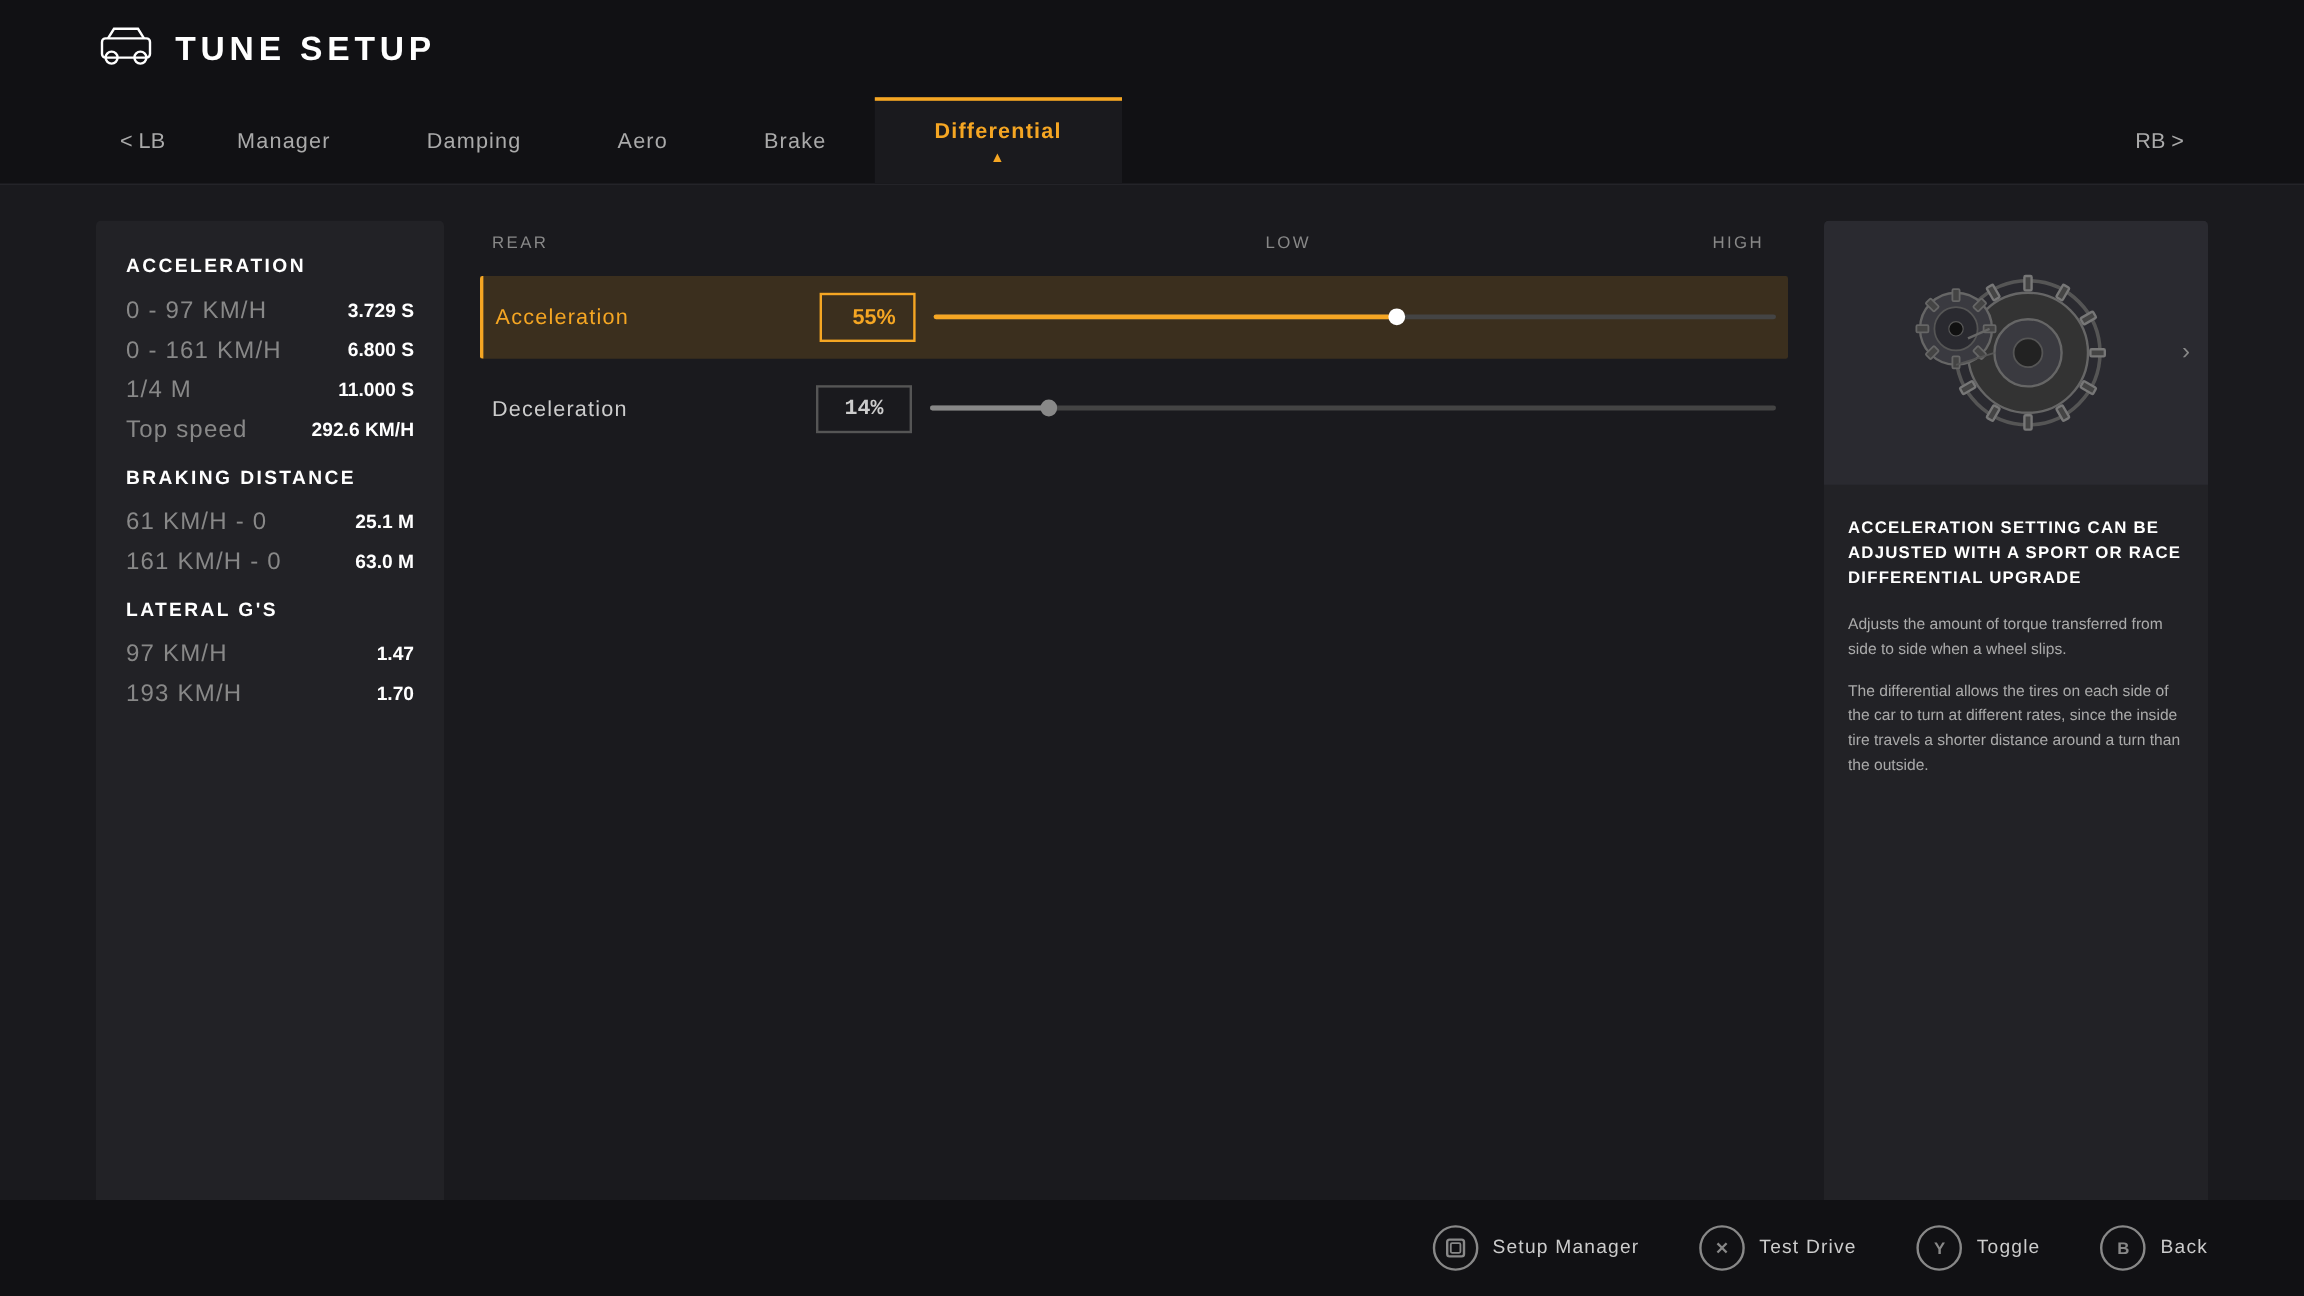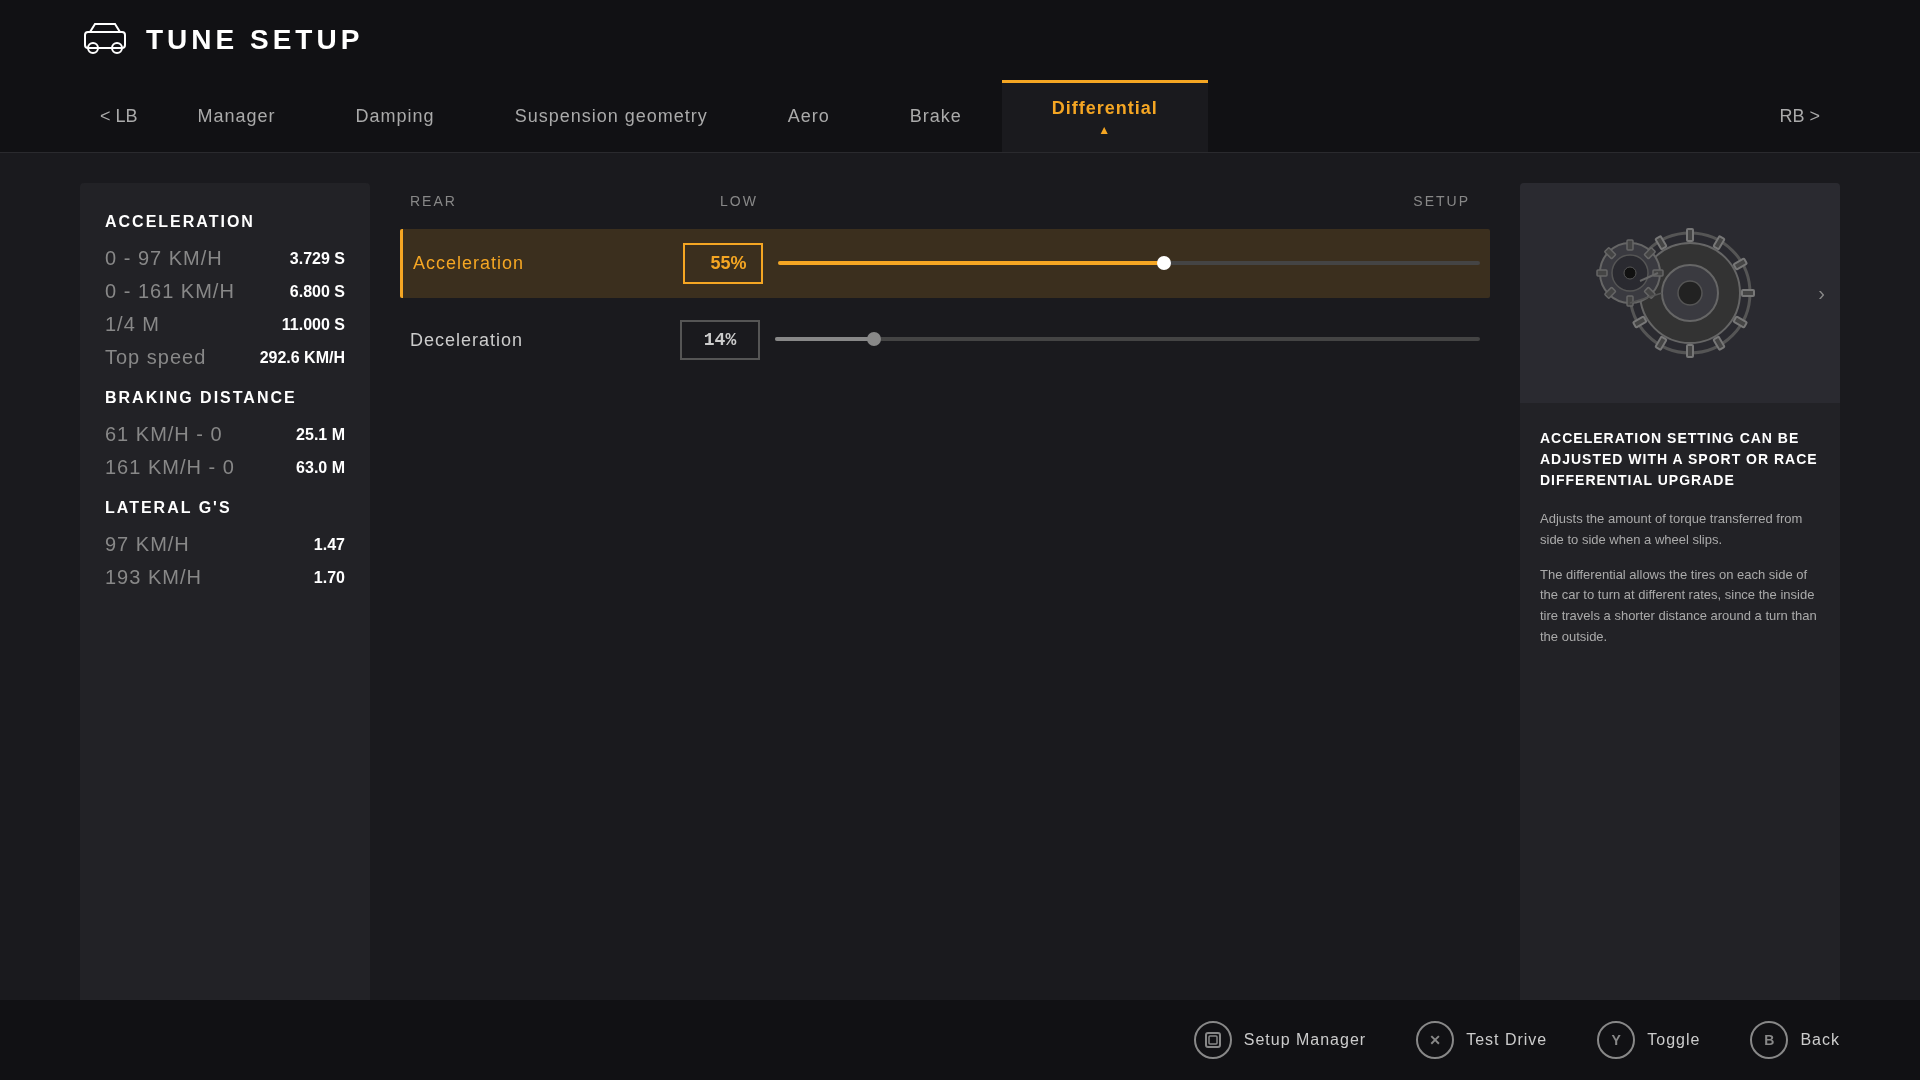--- a/index.html
+++ b/index.html
@@ -344,7 +344,6 @@
   <div class="nav-arrow">&lt; LB</div>
   <div class="nav-tab">Manager</div>
   <div class="nav-tab">Damping</div>
-  <div class="nav-tab">Suspension geometry</div>
   <div class="nav-tab">Aero</div>
   <div class="nav-tab">Brake</div>
   <div class="tab-differential">

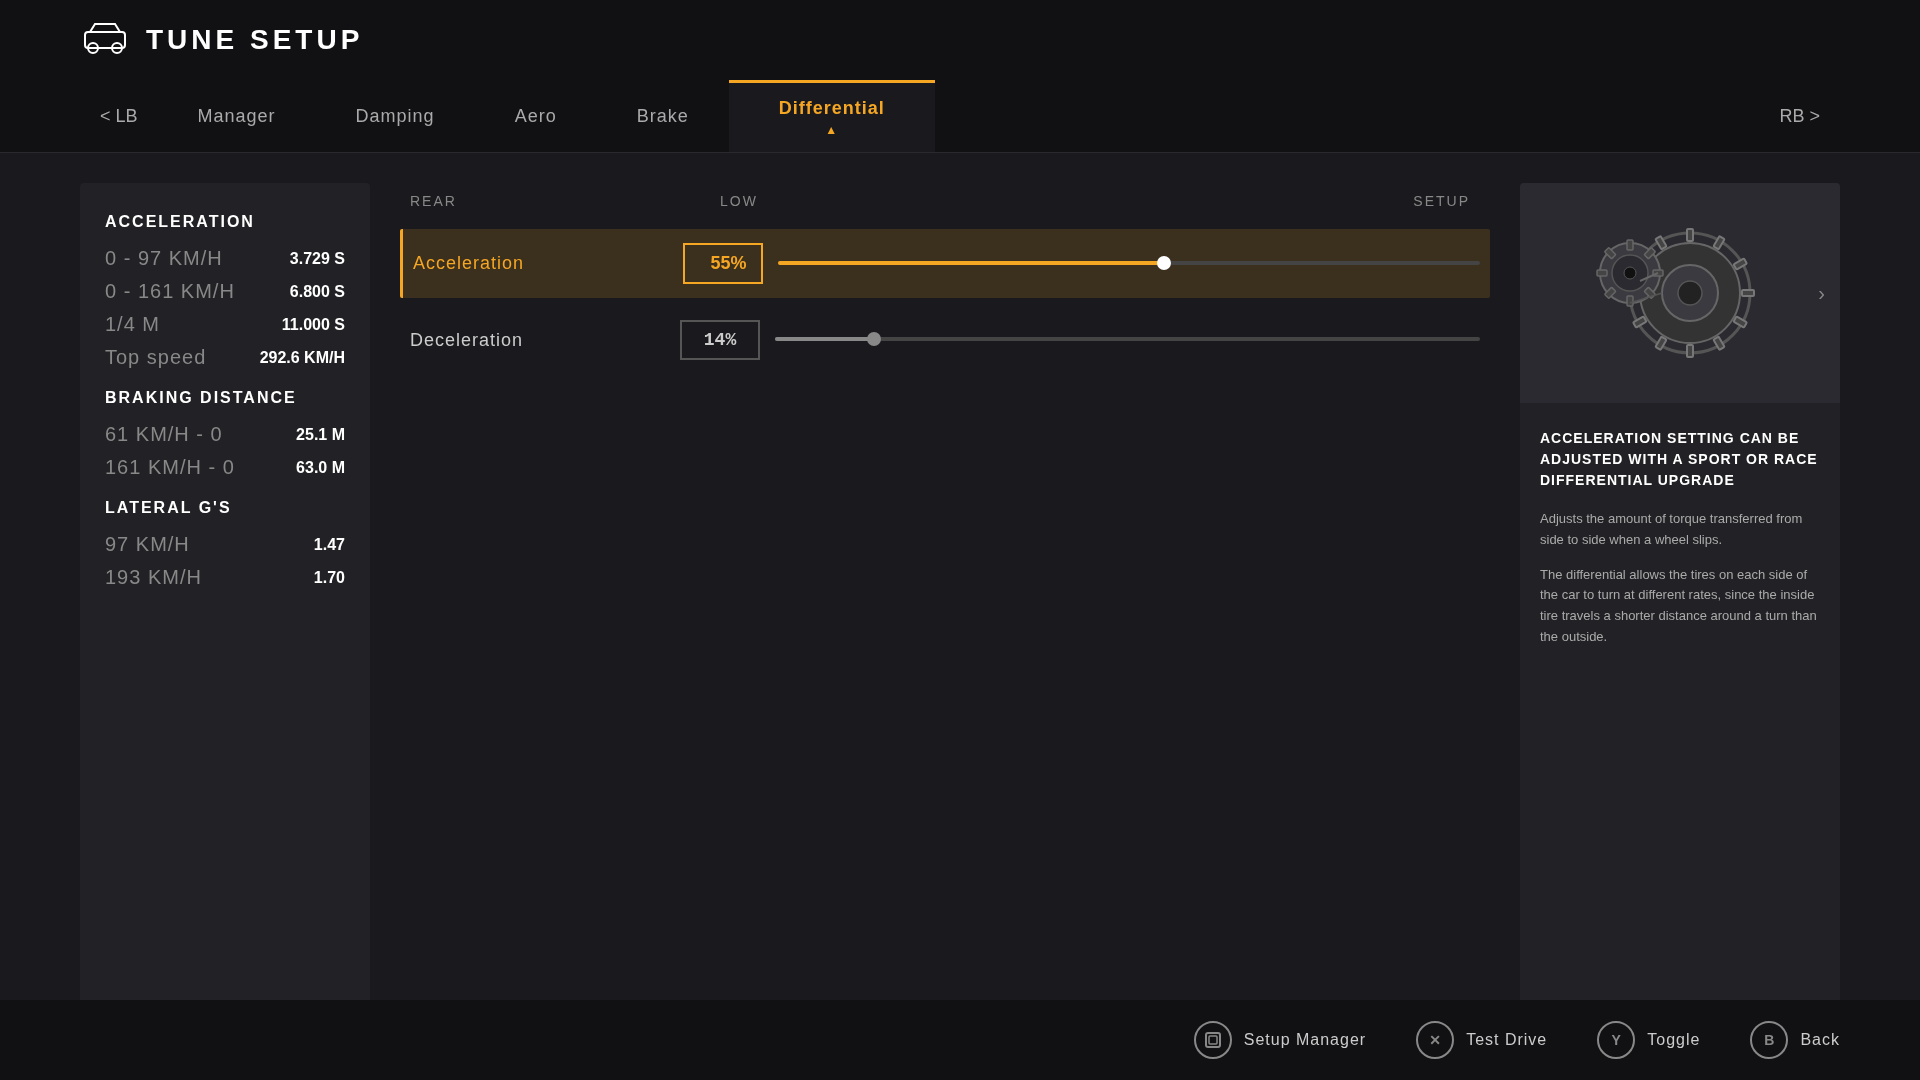--- a/index.html
+++ b/index.html
@@ -119,7 +119,7 @@
       letter-spacing: 2px;
       color: #888888;
       flex: 1;
-      text-align: left;
+      text-align: center;
       padding-left: 30px;
     }
     .high-label {

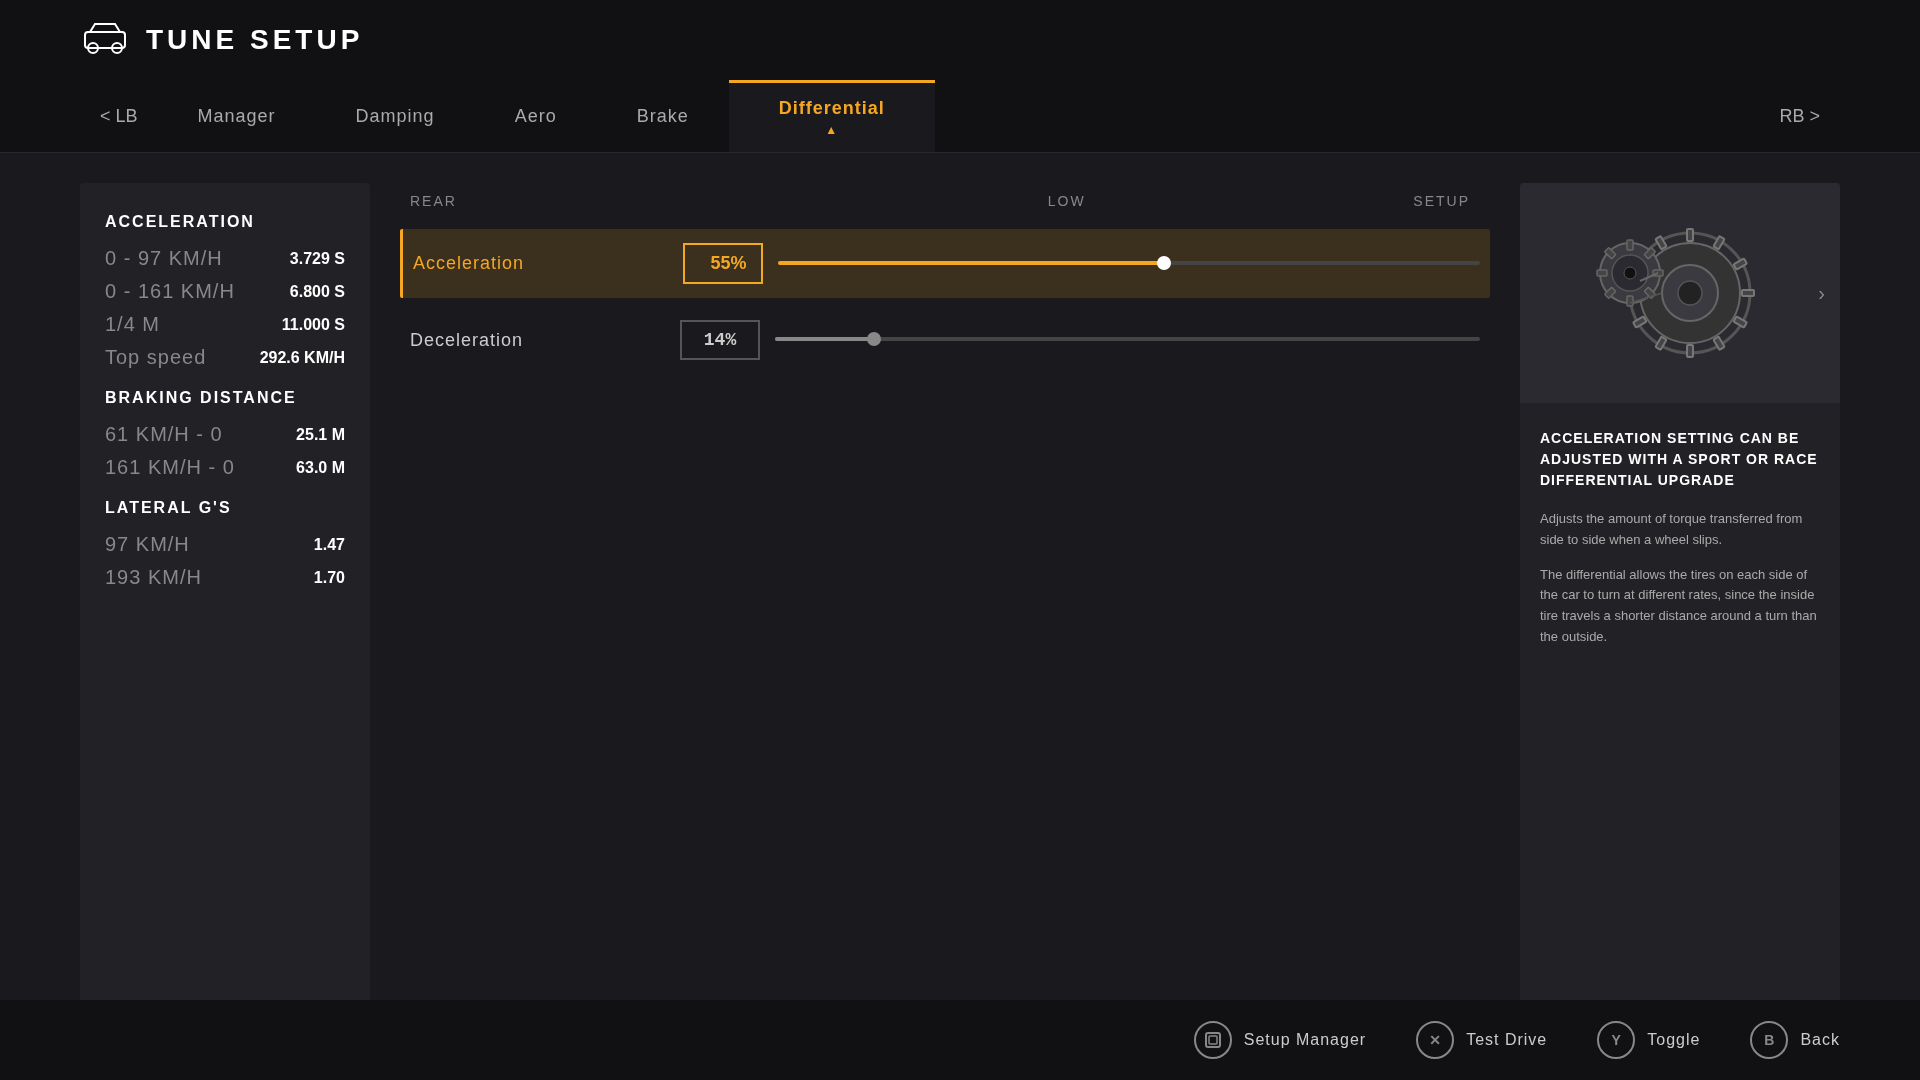--- a/index.html
+++ b/index.html
@@ -403,7 +403,7 @@
     <div class="rear-header">
       <span class="rear-label">REAR</span>
       <span class="low-label">LOW</span>
-      <span class="high-label">SETUP</span>
+      <span class="high-label">HIGH</span>
     </div>
 
     <div class="slider-row active">

